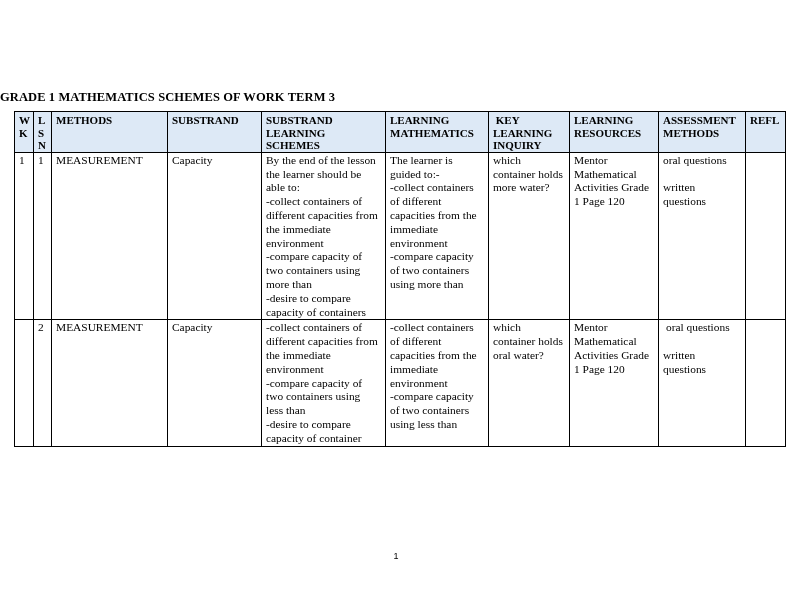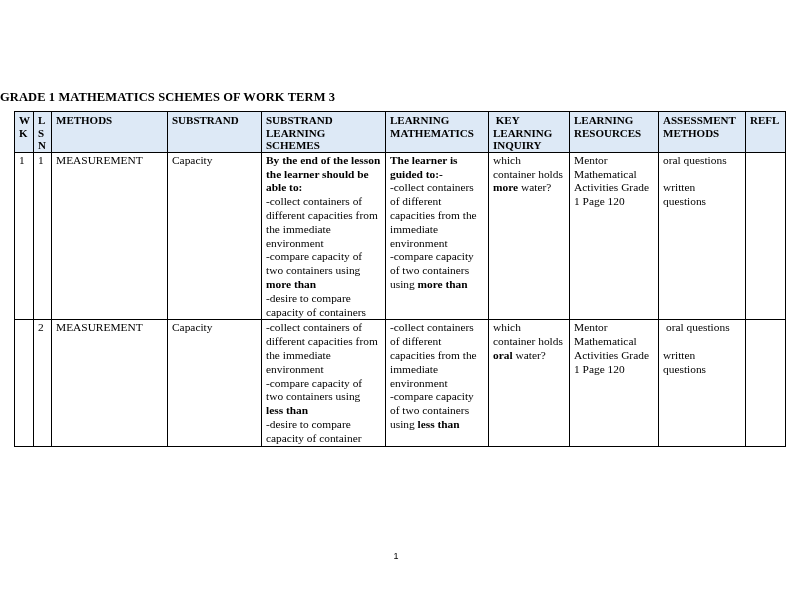--- a/index.html
+++ b/index.html
@@ -16,7 +16,7 @@
   tr.header-row { height: 40px; }
   tr.row-1 { height: 166px; }
   tr.row-2 { height: 125px; }
-  .b { font-weight: bold; }
+  .b { font-weight: normal; }
   .gap { display: block; height: 13.8px; }
   .indent1 { padding-left: 3px; }
   .pagenum { position: absolute; top: 551px; left: 0; width: 792px; text-align: center;

